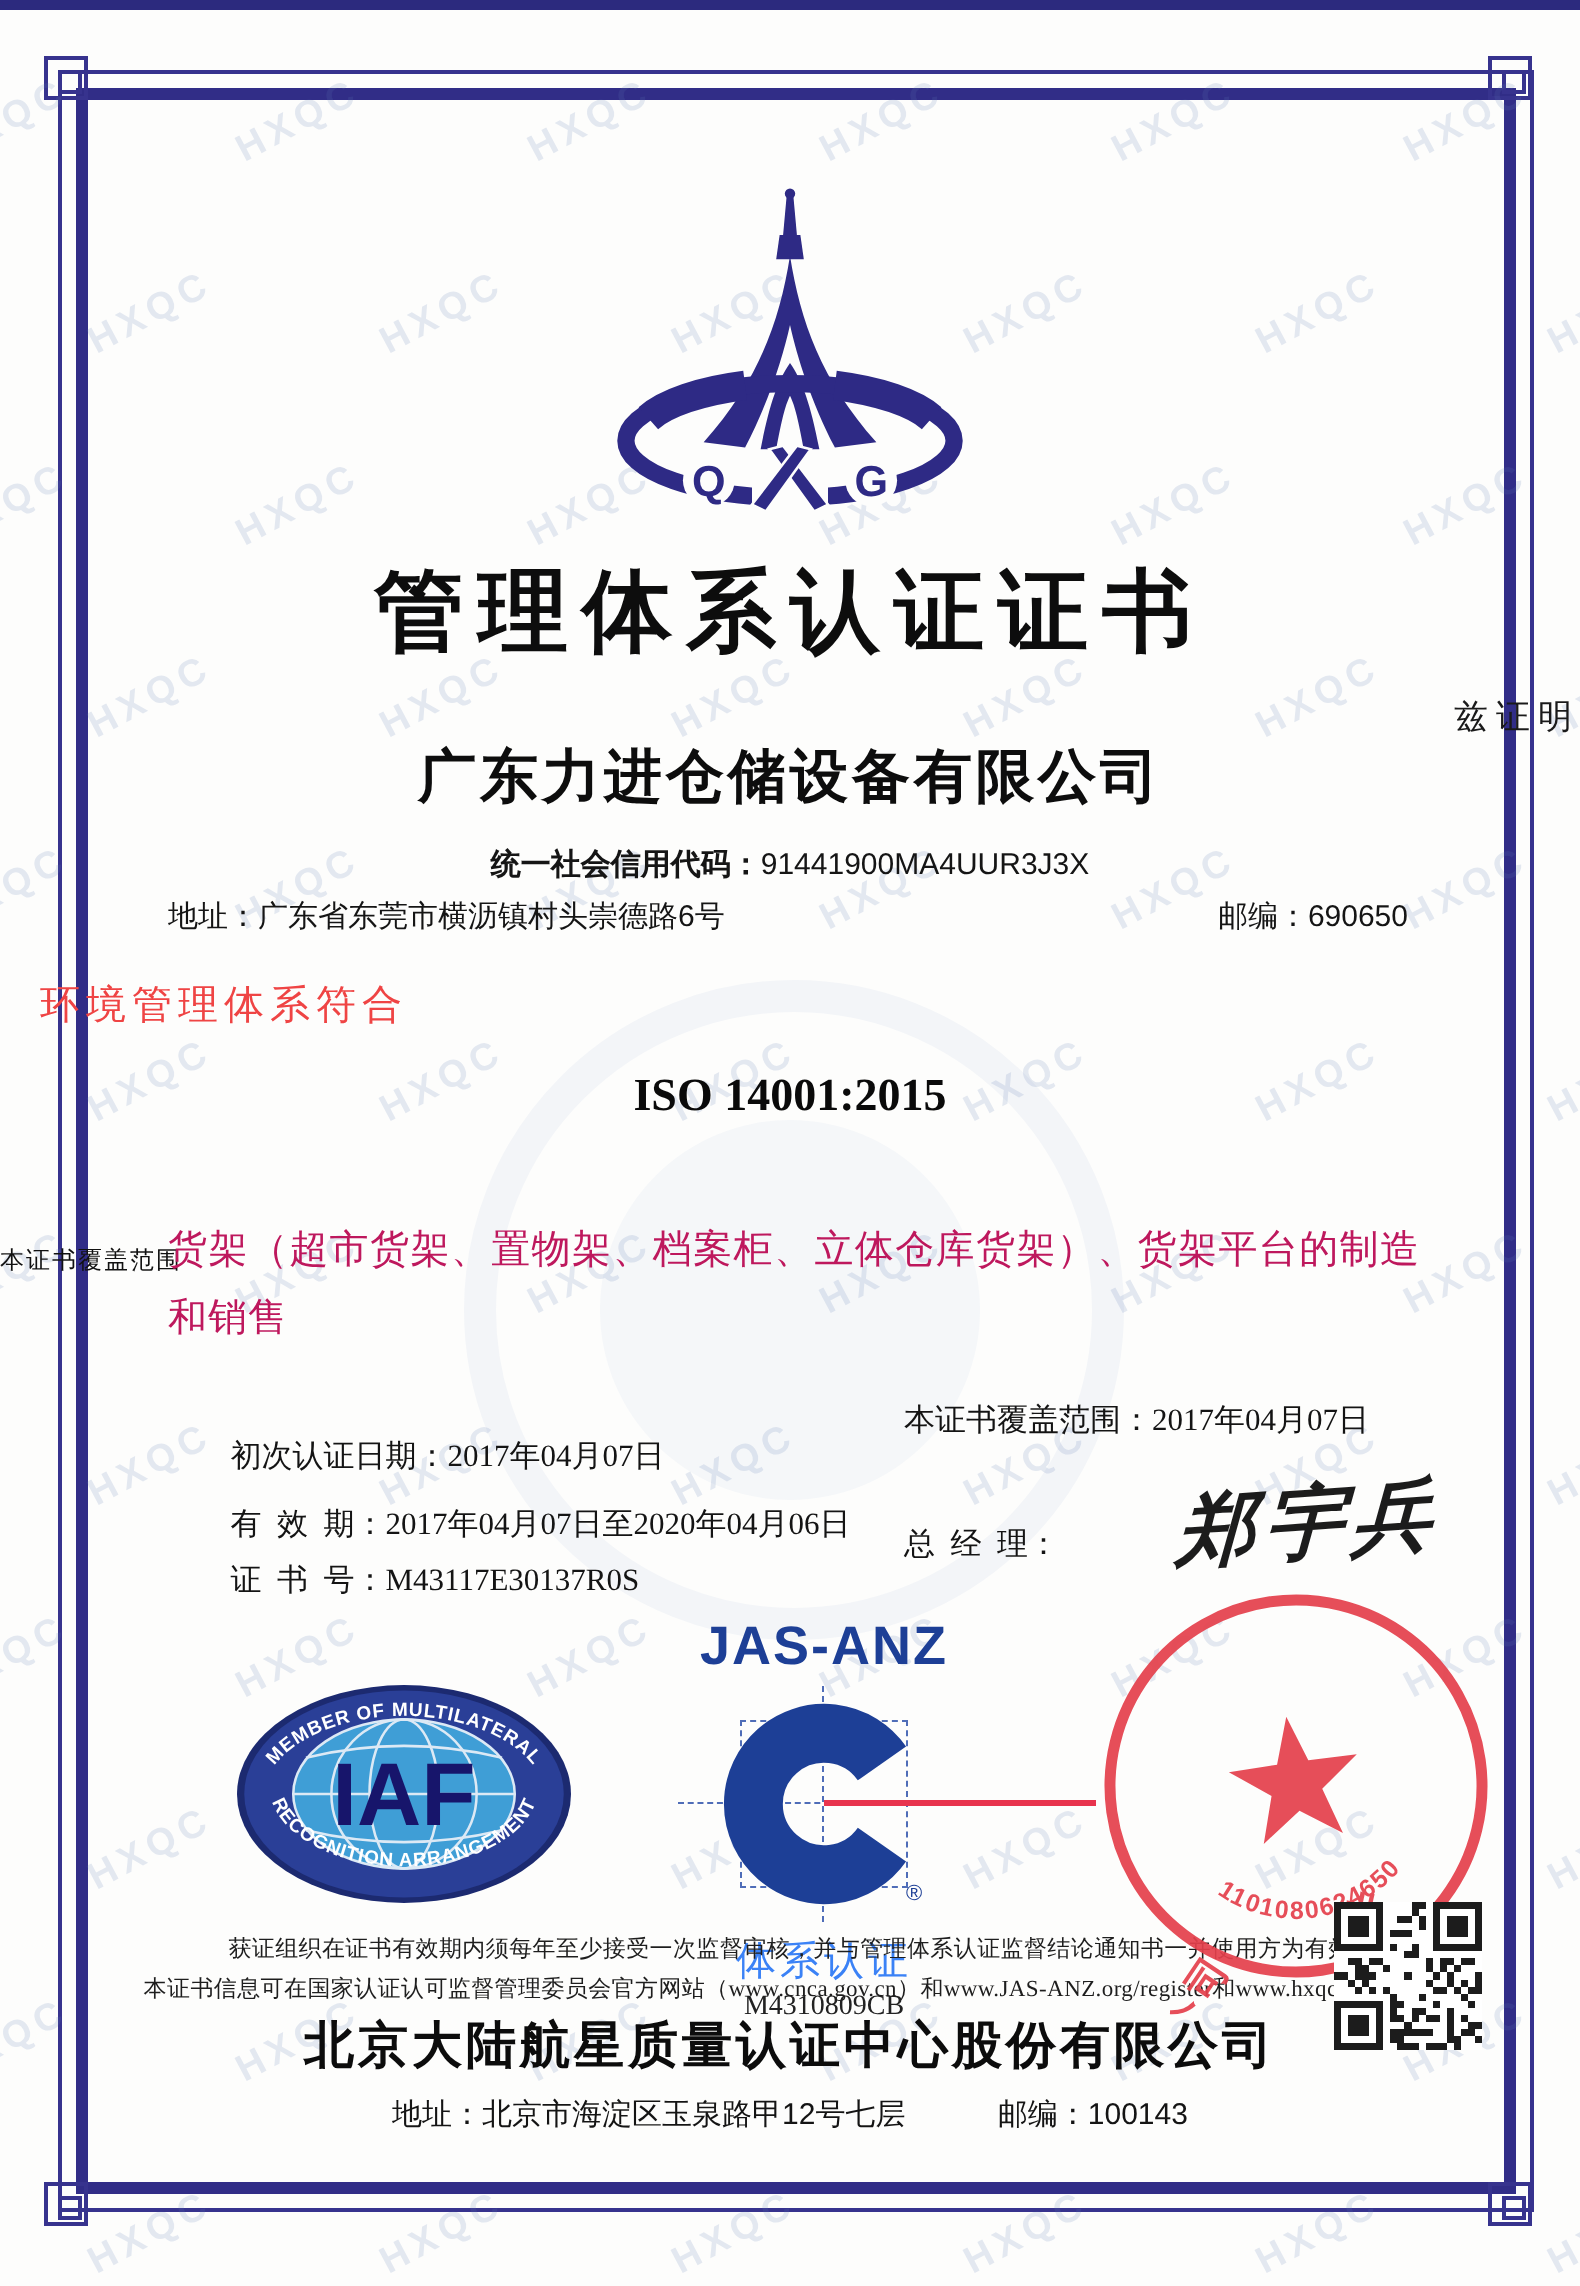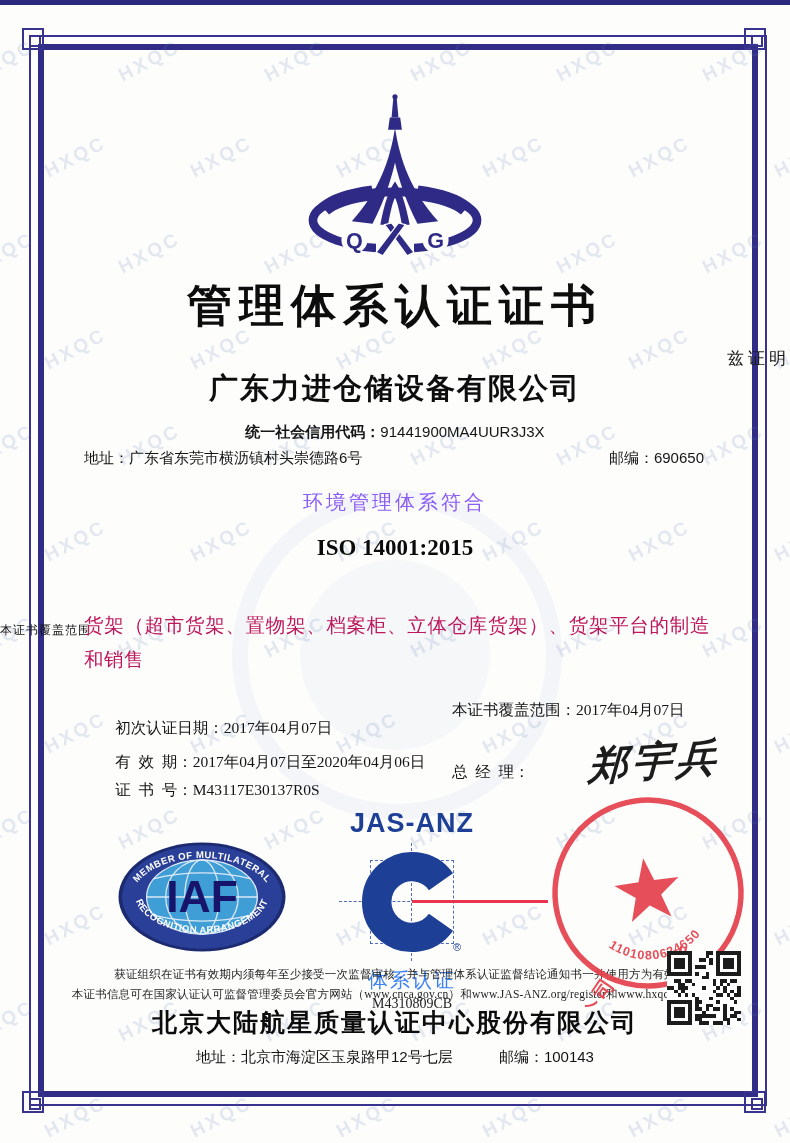--- a/index.html
+++ b/index.html
@@ -43,7 +43,7 @@
   .credit .lbl { font-weight:bold; }
   .addr-row { position:absolute; top:449px; left:84px; right:86px; display:flex; justify-content:space-between;
               font-family:"Liberation Sans", sans-serif; font-size:15px; color:#151515; }
-  .env  { position:absolute; top:489px; width:100%; text-align:center; font-size:20px; letter-spacing:3px; color:#8b5cf6; }
+  .env  { position:absolute; top:489px; width:100%; text-align:left; font-size:20px; letter-spacing:3px; color:#ef4444;padding-left:20px; }
   .iso  { position:absolute; top:535px; width:100%; text-align:center; font-weight:bold; font-size:23px; color:#0a0a0a; }
   .scope-title { position:absolute; top:583px; width:100%; text-align:left; font-size:12px; letter-spacing:1px; color:#111;margin-top:39px; }
   .scope-text  { position:absolute; top:609px; left:84px; right:80px; font-size:19.5px; line-height:1.72;

